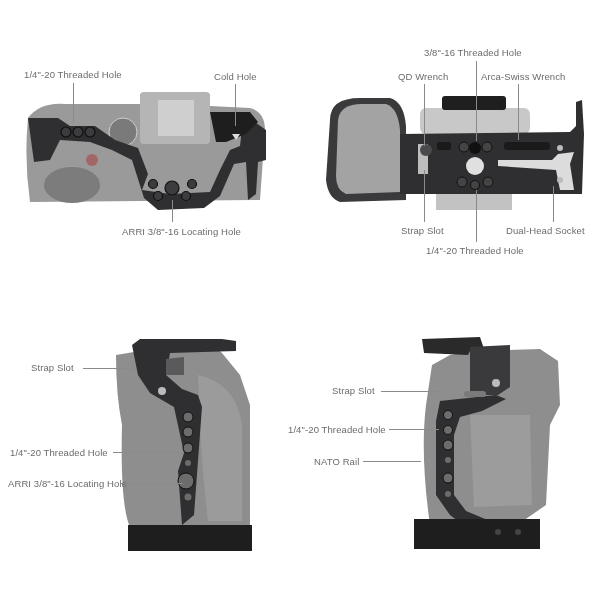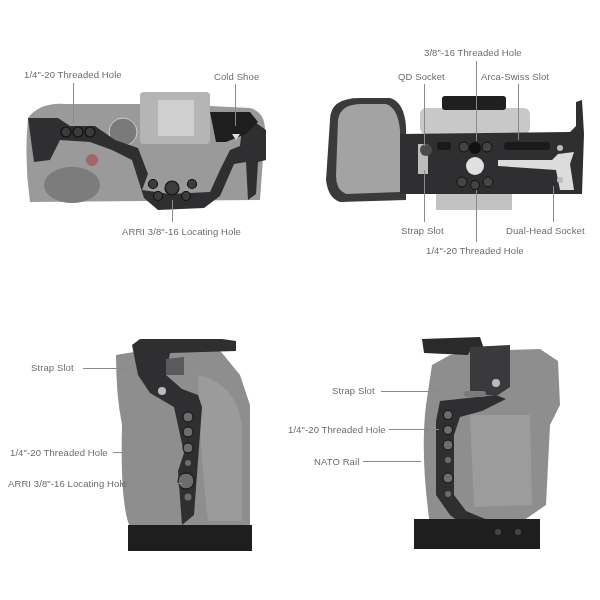--- a/index.html
+++ b/index.html
@@ -41,7 +41,7 @@
     </svg>
     <span class="label" style="left:24px;top:69px">1/4"-20 Threaded Hole</span>
     <div class="leader v" style="left:73px;top:83px;height:40px"></div>
-    <span class="label" style="left:214px;top:71px">Cold Shoe</span>
+    <span class="label" style="left:214px;top:71px">Cold Hole</span>
     <div class="leader v" style="left:235px;top:84px;height:42px"></div>
     <span class="label" style="left:122px;top:226px">ARRI 3/8"-16 Locating Hole</span>
     <div class="leader v" style="left:172px;top:200px;height:22px"></div>

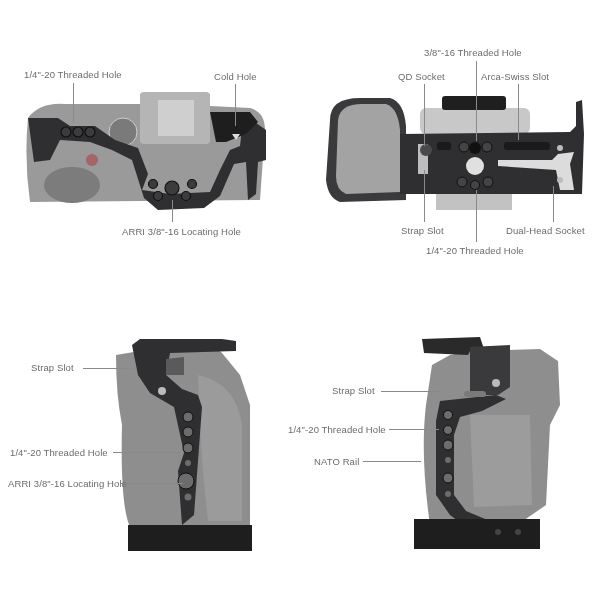--- a/index.html
+++ b/index.html
@@ -76,7 +76,7 @@
     </svg>
     <span class="label" style="left:424px;top:47px">3/8"-16 Threaded Hole</span>
     <div class="leader v" style="left:476px;top:61px;height:80px"></div>
-    <span class="label" style="left:398px;top:71px">QD Socket</span>
+    <span class="label" style="left:398px;top:71px">QD Wrench</span>
     <div class="leader v" style="left:424px;top:84px;height:62px"></div>
     <span class="label" style="left:481px;top:71px">Arca-Swiss Slot</span>
     <div class="leader v" style="left:518px;top:84px;height:56px"></div>

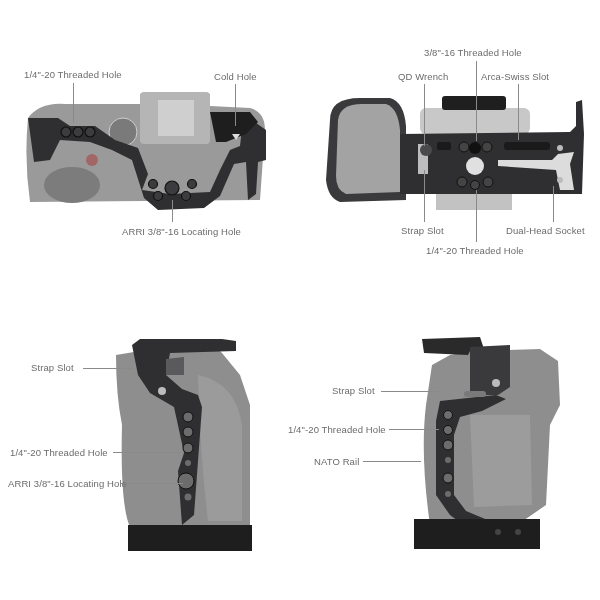--- a/index.html
+++ b/index.html
@@ -78,7 +78,7 @@
     <div class="leader v" style="left:476px;top:61px;height:80px"></div>
     <span class="label" style="left:398px;top:71px">QD Wrench</span>
     <div class="leader v" style="left:424px;top:84px;height:62px"></div>
-    <span class="label" style="left:481px;top:71px">Arca-Swiss Slot</span>
+    <span class="label" style="left:481px;top:71px">Arca-Swiss Wrench</span>
     <div class="leader v" style="left:518px;top:84px;height:56px"></div>
     <span class="label" style="left:401px;top:225px">Strap Slot</span>
     <div class="leader v" style="left:424px;top:170px;height:52px"></div>

